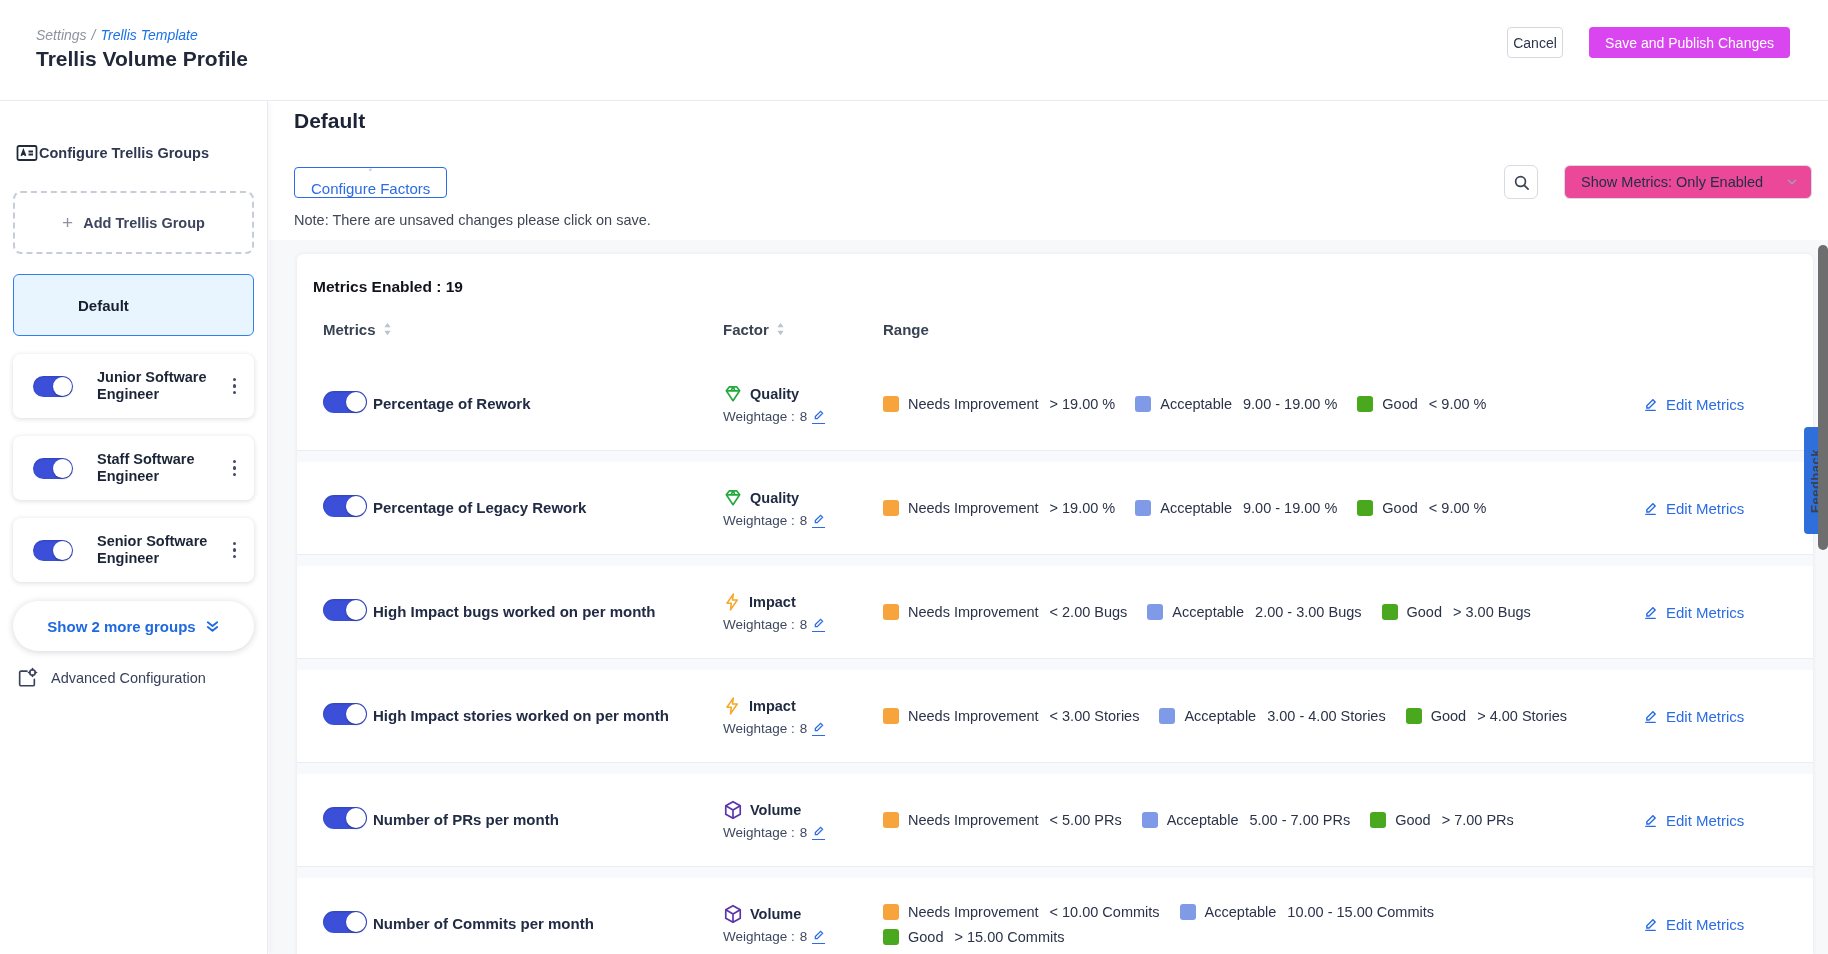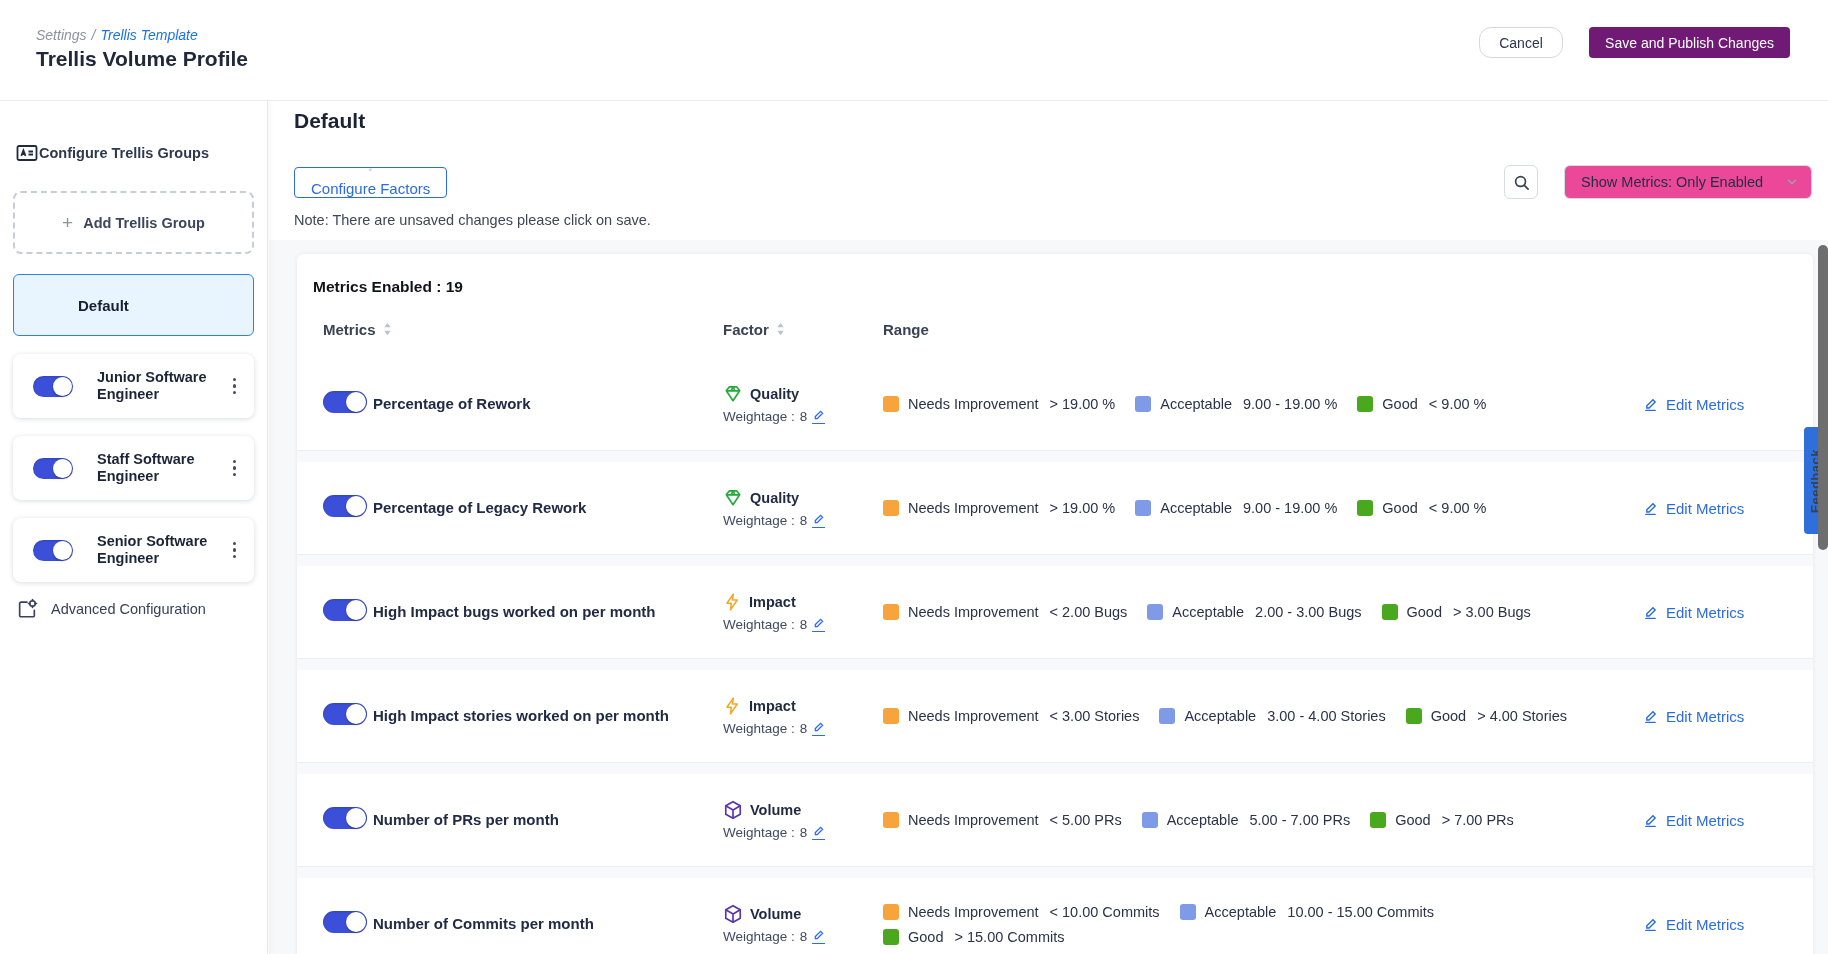--- a/index.html
+++ b/index.html
@@ -13,8 +13,8 @@
   .breadcrumb .bc-link { color:#1a73e8; cursor:pointer; }
   .bc-sep { margin:0 5px; }
   .page-title { position:absolute; left:36px; top:47px; font-size:21px; font-weight:bold; color:#20283a; }
-  .btn-cancel { position:absolute; top:27px; right:265px; width:84px; height:31px; background:#fff;
-    border:1px solid #d5d8df; border-radius:12px; font-size:14px; color:#2c3550;
+  .btn-cancel { position:absolute; top:27px; right:265px; width:56px; height:31px; background:#fff;
+    border:1px solid #d5d8df; border-radius:4px; font-size:14px; color:#2c3550;
     display:flex; align-items:center; justify-content:center; cursor:pointer; }
   .btn-save { position:absolute; top:27px; right:38px; height:31px; padding:0 16px; background:#1e6ae1;
     border:none; border-radius:4px; color:#fff; font-size:14px; display:flex; align-items:center; cursor:pointer; }

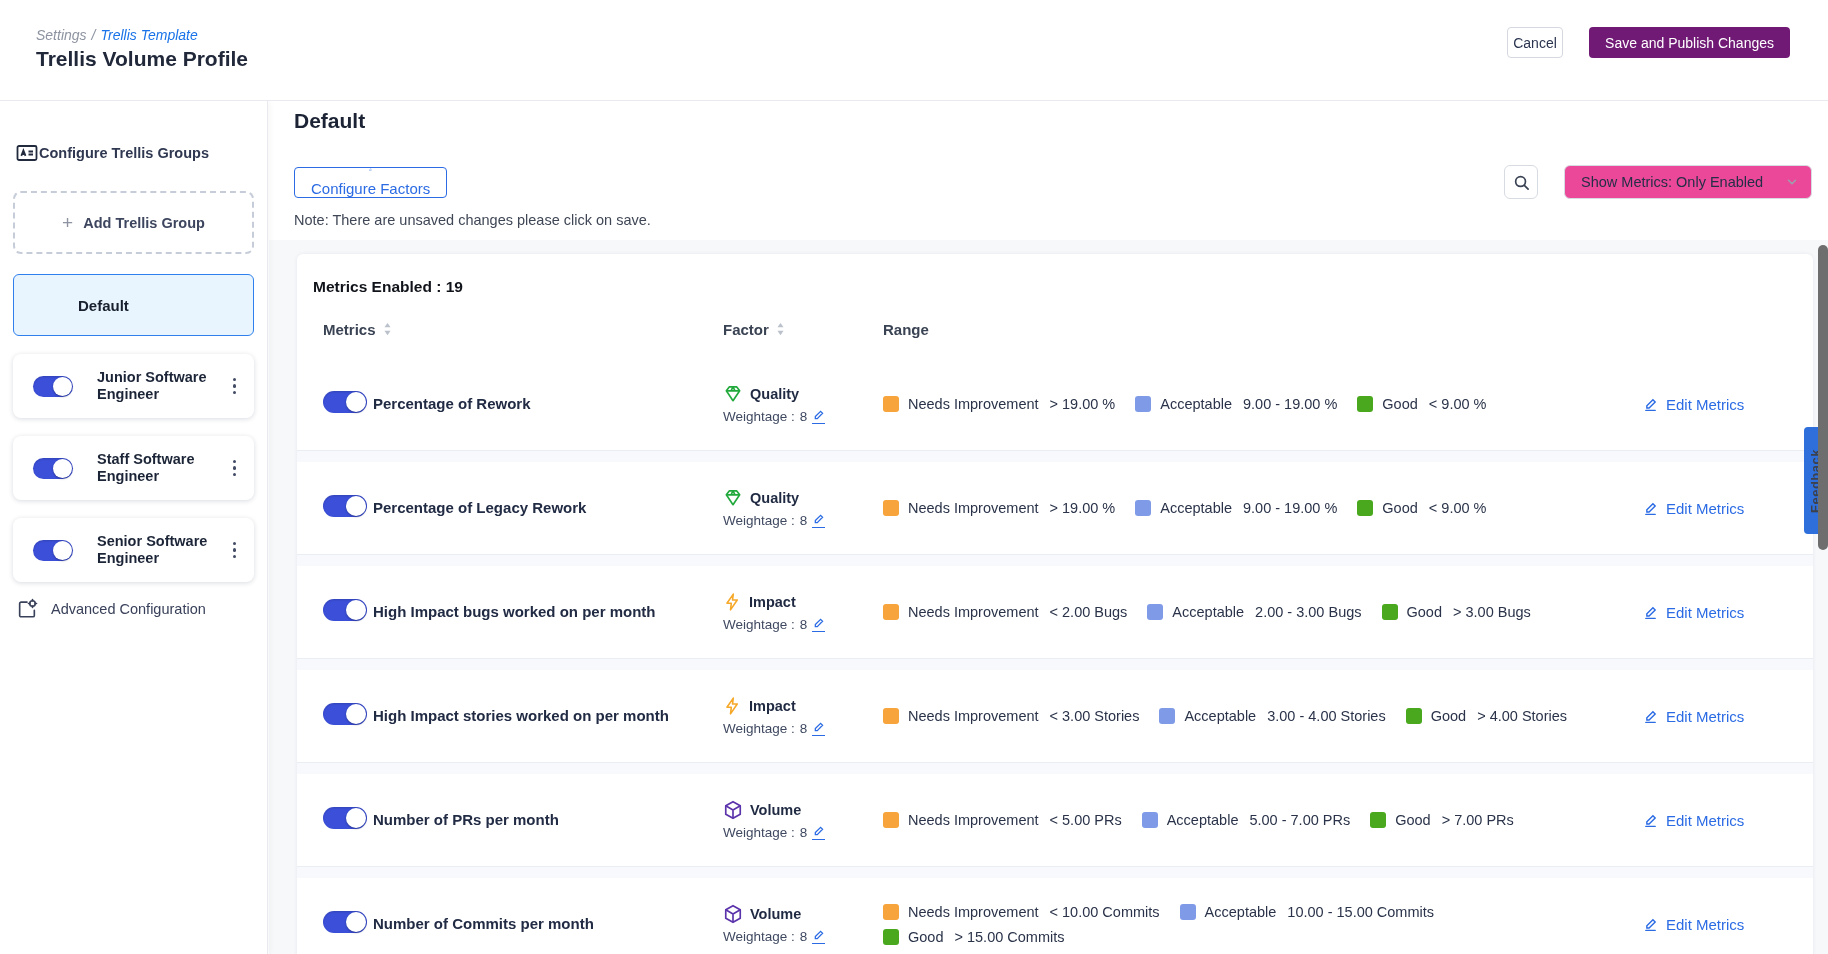--- a/index.html
+++ b/index.html
@@ -113,7 +113,7 @@
   <button class="btn-cancel">
       <span>Cancel</span>
     </button>
-  <button class="btn-save" style="background-color: #701a75;">
+  <button class="btn-save" style="background-color: #d946ef;">
       <span>Save and Publish Changes</span>
     </button>
 </div>

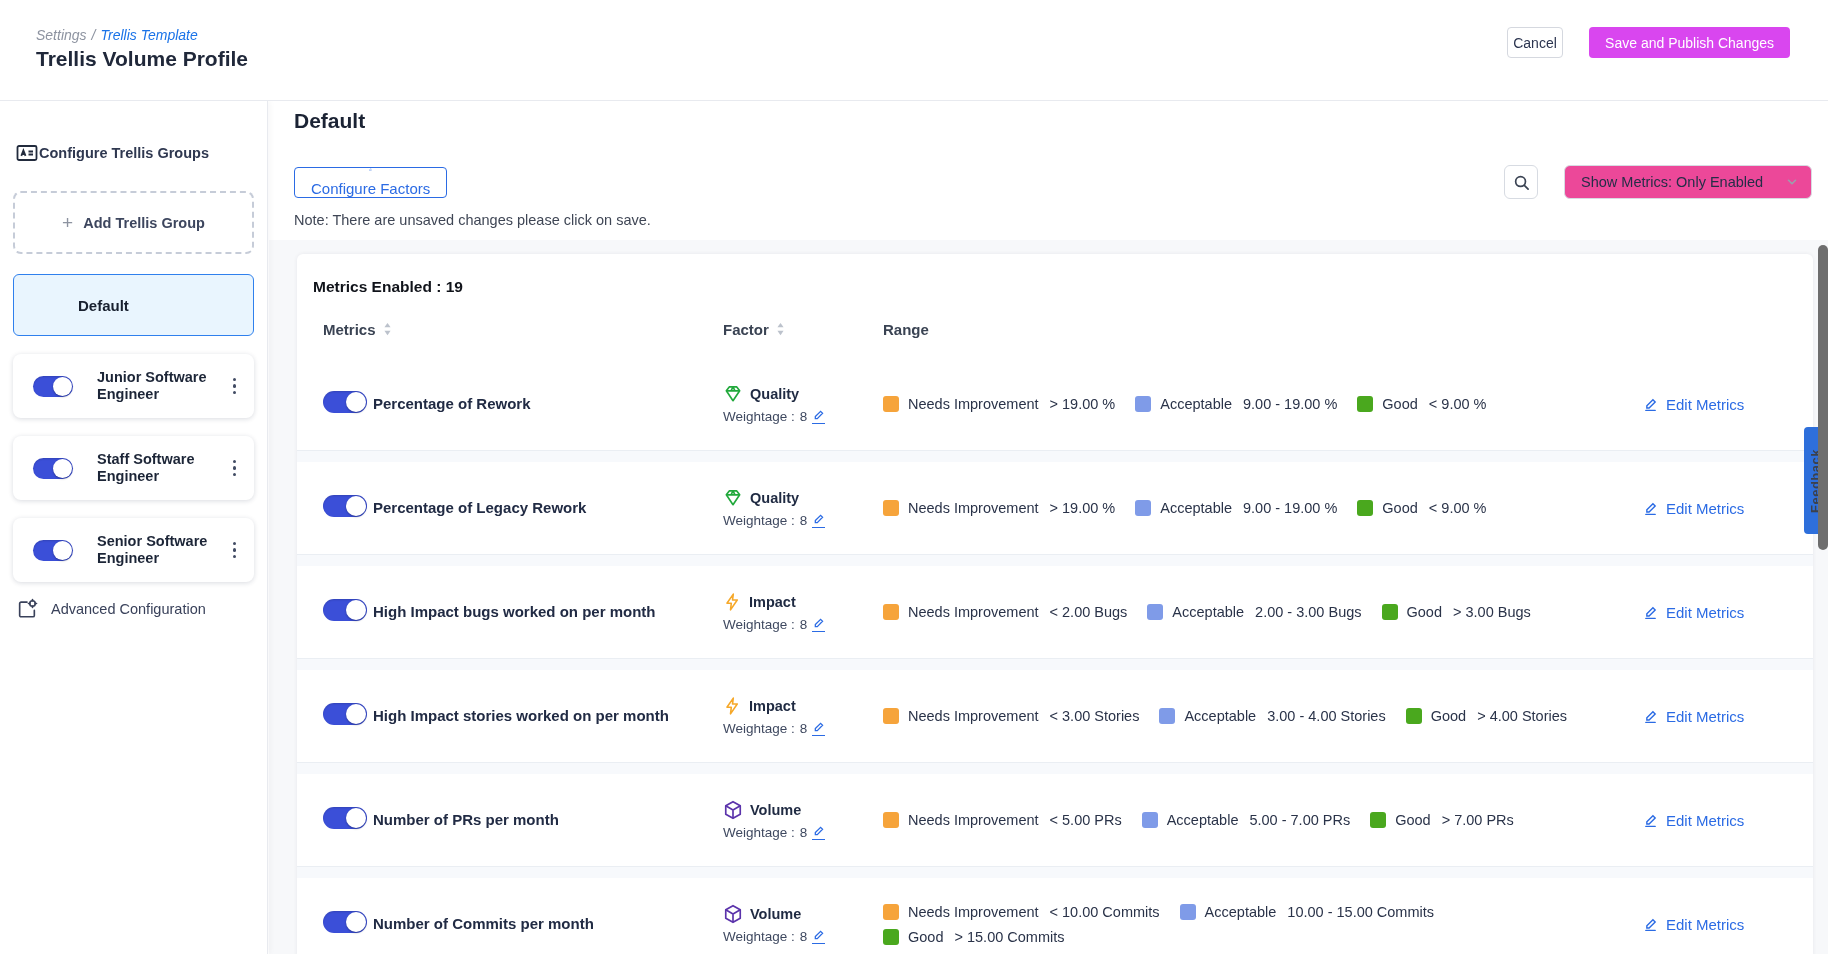--- a/index.html
+++ b/index.html
@@ -173,6 +173,13 @@
       </span>
   </div>
 
+  <button class="btn-show-more">
+    <span>Show 2 more groups</span>
+    <svg width="15" height="15" viewBox="0 0 16 16" fill="none" stroke="#2069e0" stroke-width="2" stroke-linecap="round" stroke-linejoin="round">
+      <path d="M3 3.5l5 4 5-4"></path>
+        <path d="M3 8.5l5 4 5-4"></path>
+    </svg>
+  </button>
 
   <div class="adv-config">
     <svg width="22" height="22" viewBox="0 0 24 24" fill="none" stroke="#39415a" stroke-width="1.8" stroke-linecap="round">

